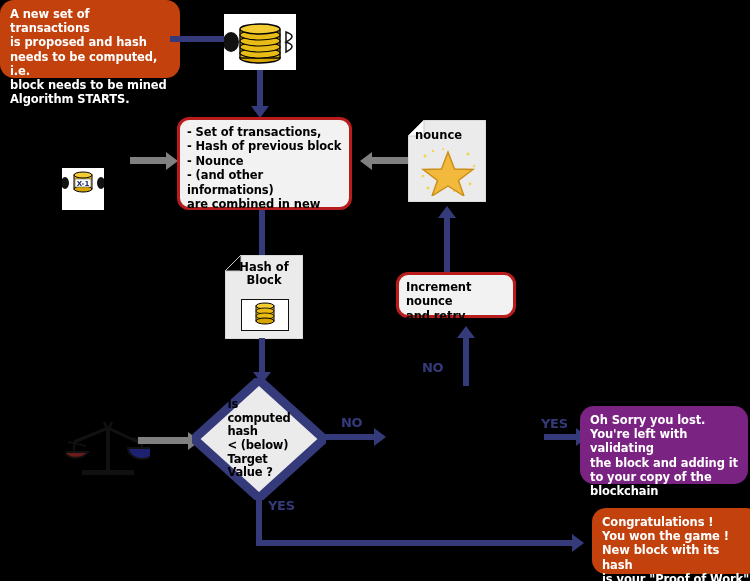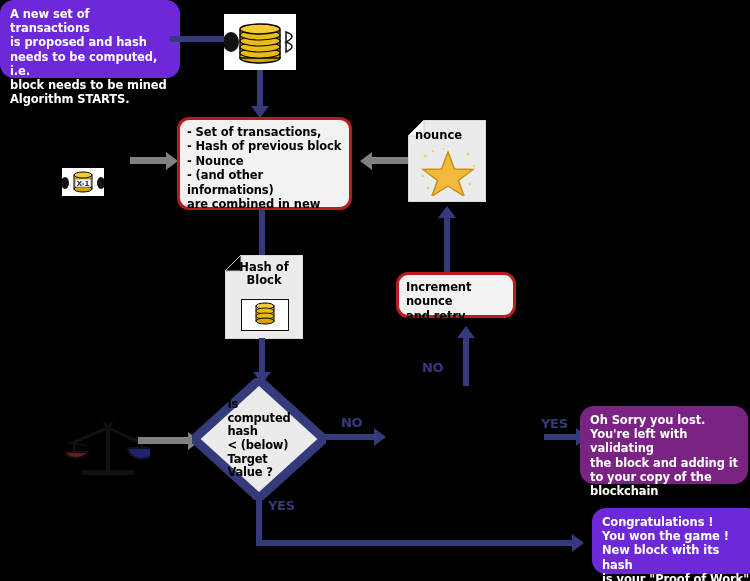--- a/index.html
+++ b/index.html
@@ -29,7 +29,7 @@
     white-space: pre-line;
     letter-spacing: -0.1px;
   }
-  .callout-indigo { background: #6d28d9; }
+  .callout-indigo { background: #c2410c; }
   .callout-purple { background: #7b2382; }
 
   

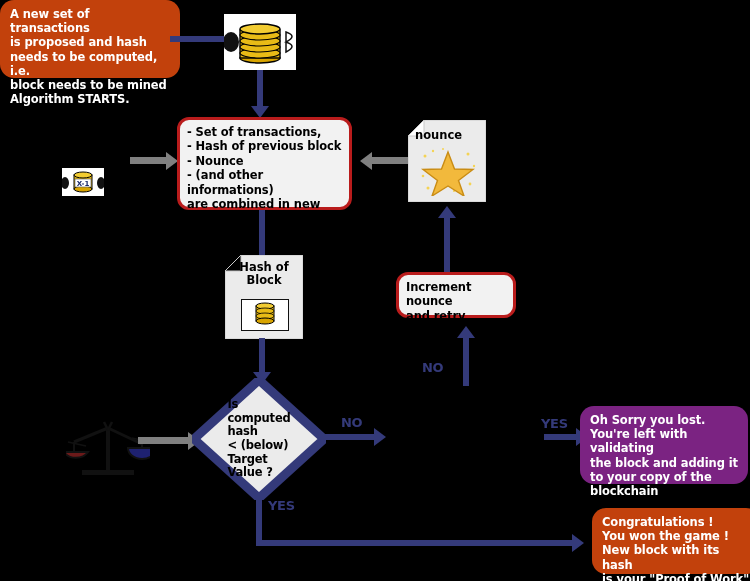--- a/index.html
+++ b/index.html
@@ -151,7 +151,7 @@
   <div class="abs line-v" style="left:257px; top:70px; height:38px;"></div>
   <div class="abs arrow-down" style="left:251px; top:106px;"></div>
 
-  <div class="abs" style="left:62px; top:168px; width:42px; height:28px; background:#ffffff;">
+  <div class="abs" style="left:62px; top:168px; width:42px; height:42px; background:#ffffff;">
     <svg width="42" height="30" viewBox="0 0 42 30">
       <ellipse cx="3" cy="15" rx="4" ry="6" fill="#111"></ellipse>
       <ellipse cx="39" cy="15" rx="4" ry="6" fill="#111"></ellipse>

